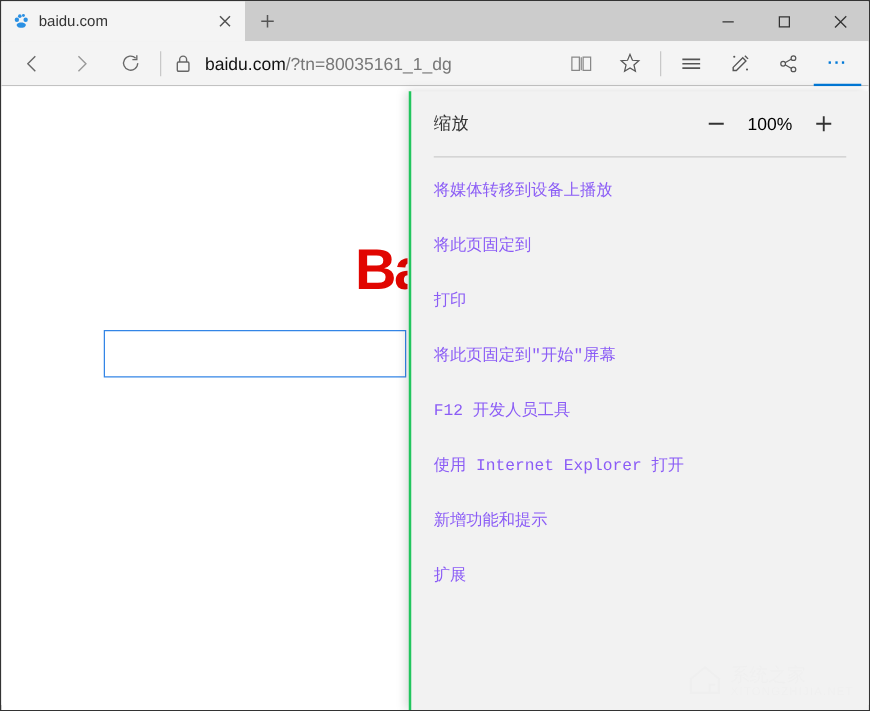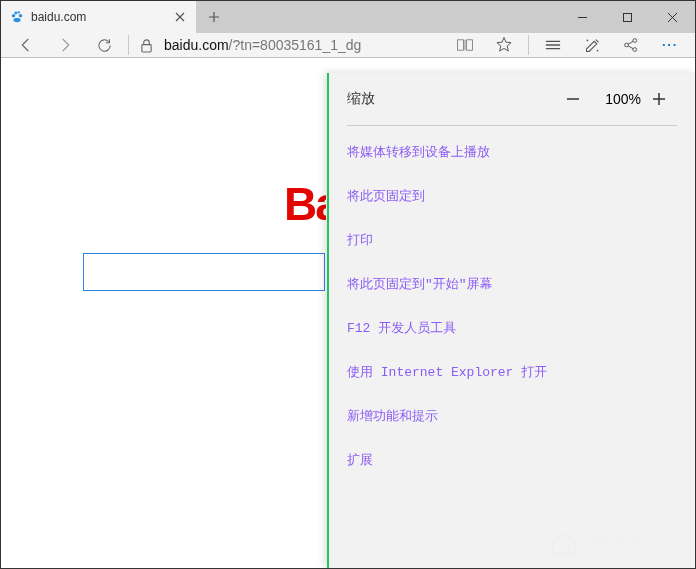--- a/index.html
+++ b/index.html
@@ -74,7 +74,7 @@
     
     
     .toolbar {
-      height: 25px;
+      height: 36px;
       background: #f4f4f4;
       border-bottom: 1px solid #c2c2c2;
       display: flex;

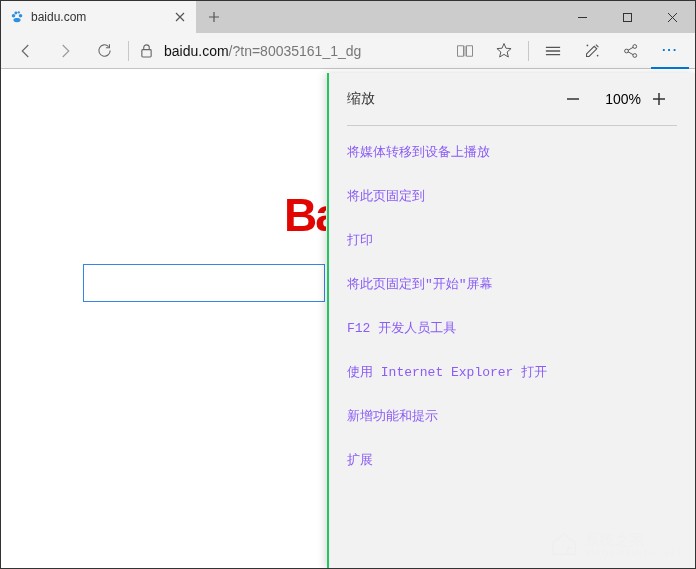--- a/index.html
+++ b/index.html
@@ -171,7 +171,7 @@
       display:flex; align-items:center; justify-content:center;
       cursor:pointer;
     }
-    .zoom-val { width: 50px; text-align:right; font-size:14px; }
+    .zoom-val { width: 50px; text-align:center; font-size:14px; }
     .menu-div { height:1px; background:#ccc; margin: 0 18px 4px; }
     .menu-item {
       height: 44px;

